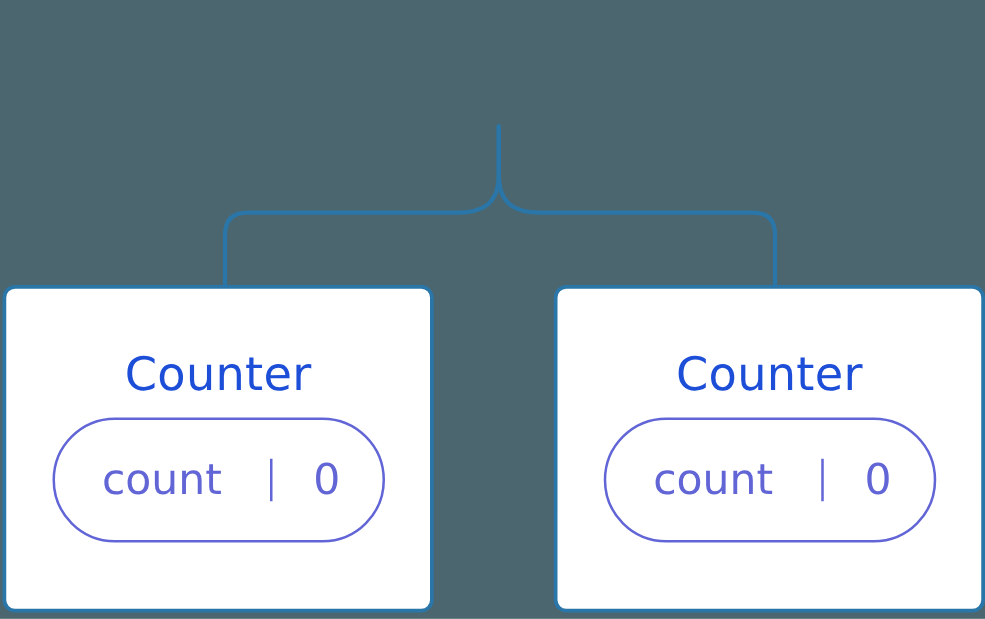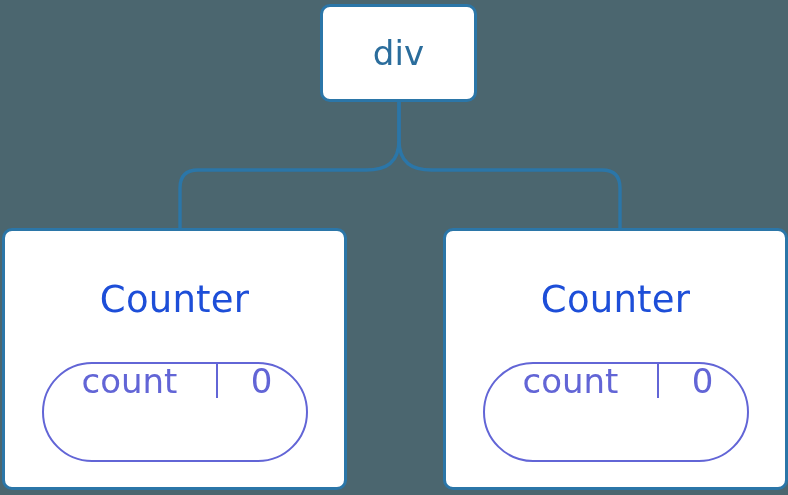--- a/index.html
+++ b/index.html
@@ -114,9 +114,6 @@
     <path d="M 399 101 L 399 140 C 399 163 412 170 432 170 L 602 170 C 614 170 620 176 620 188 L 620 228" fill="none" stroke="#2b76a8" stroke-width="3.4" stroke-linecap="round"></path>
   </svg>
 
-  <div class="node-box" id="div-node">
-    <span class="node-title-root">div</span>
-  </div>
 
   <div class="node-box" id="counter-left">
     <span class="node-title">Counter</span>

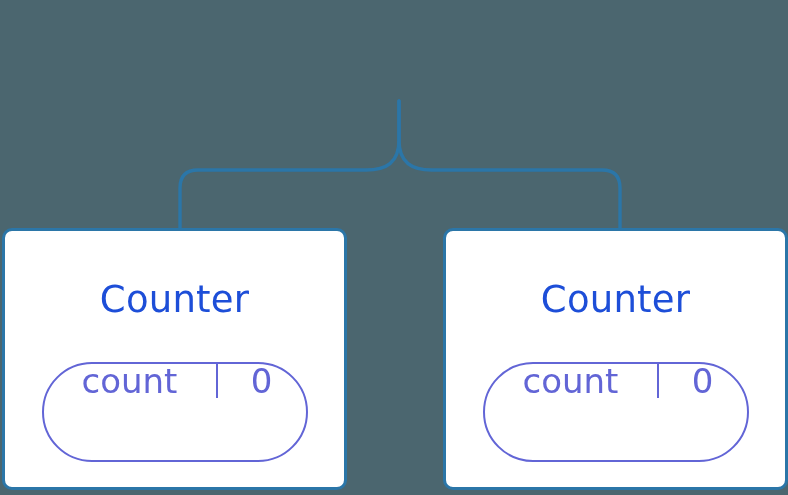--- a/index.html
+++ b/index.html
@@ -70,7 +70,7 @@
     letter-spacing: 0.2px;
   }
   .state-pill {
-    margin-top: 44px;
+    margin-top: 16px;
     height: 100px;
     width: 266px;
     border: 2px solid #6265d6;
@@ -78,7 +78,7 @@
     box-sizing: border-box;
     display: flex;
     flex-direction: row;
-    align-items: flex-start;
+    align-items: center;
     background: #ffffff;
   }
   .state-key {

